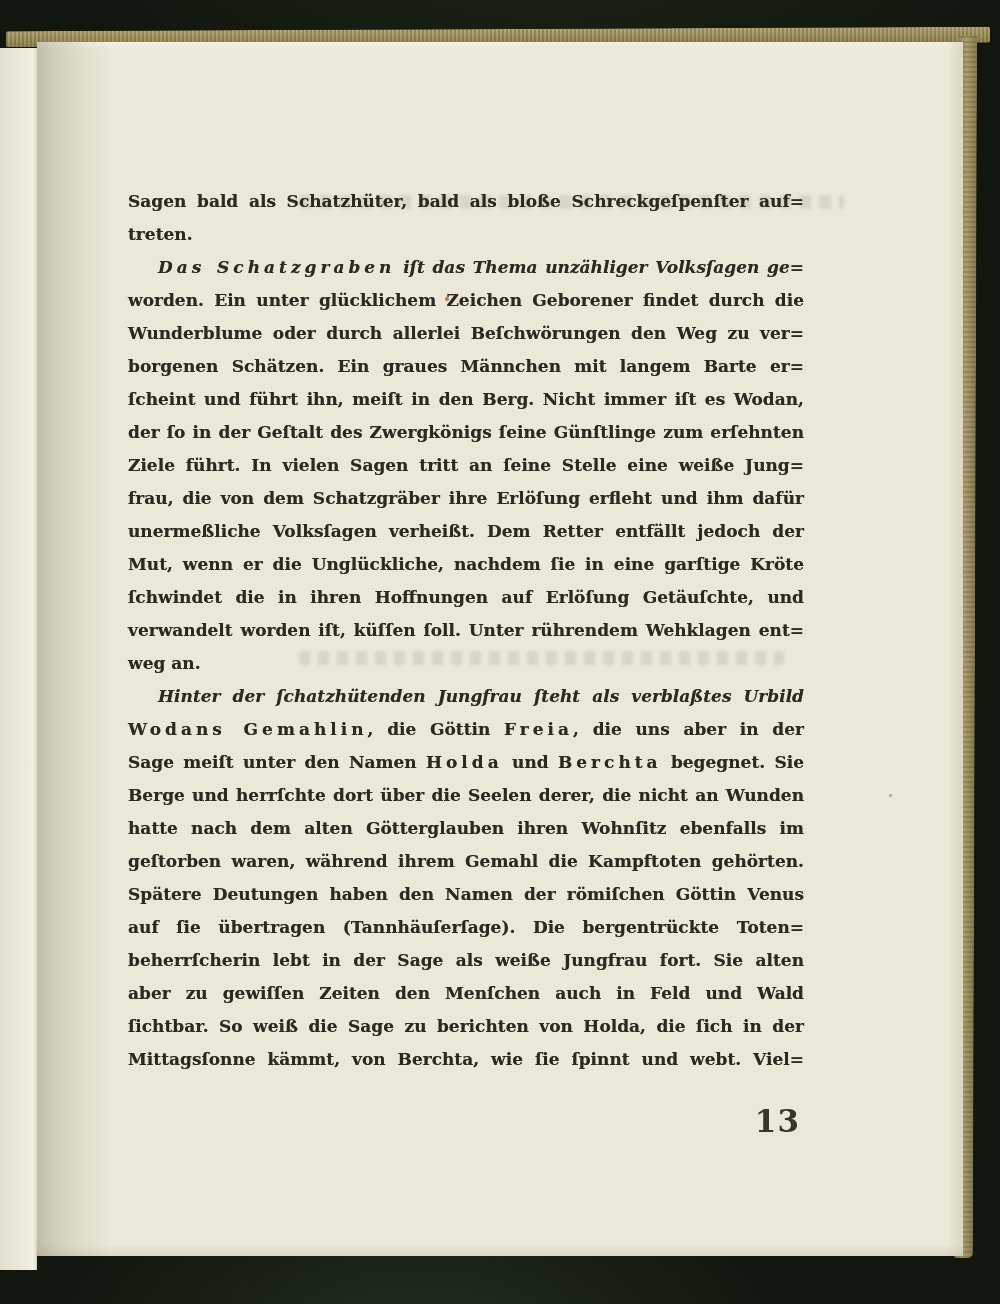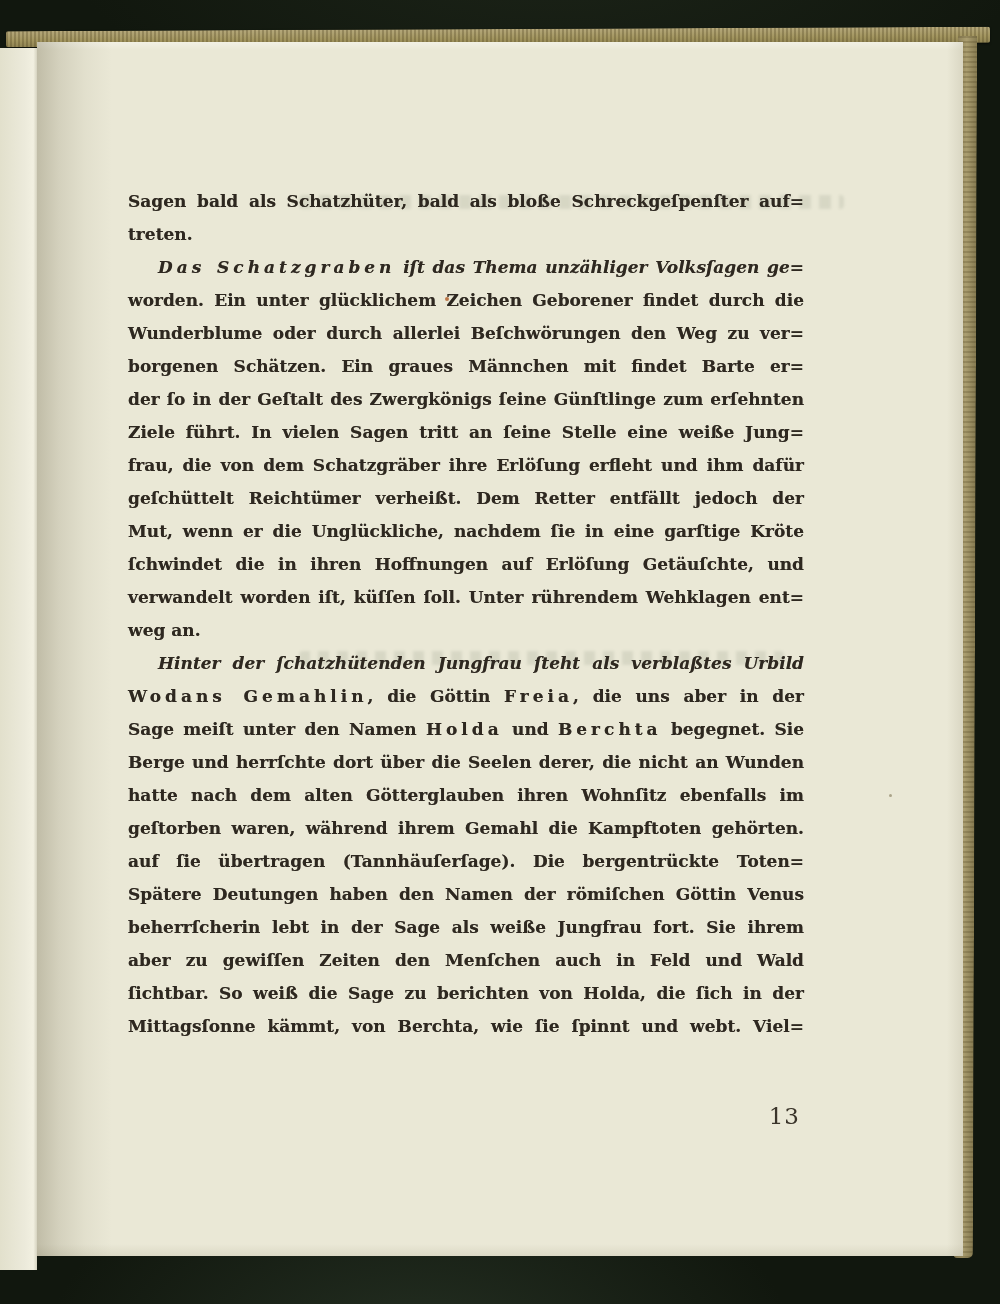--- a/index.html
+++ b/index.html
@@ -87,7 +87,7 @@
         <div class="line indent"><span class="sperr">Das Schatzgraben</span><span> iſt das Thema unzähliger Volksſagen ge=</span></div>
         <div class="line"><span>worden. Ein unter glücklichem Zeichen Geborener findet durch die</span></div>
         <div class="line"><span>Wunderblume oder durch allerlei Beſchwörungen den Weg zu ver=</span></div>
-        <div class="line"><span>borgenen Schätzen. Ein graues Männchen mit findet Barte er=</span></div>
+        <div class="line"><span>borgenen Schätzen. Ein graues Männchen mit langem Barte er=</span></div>
         <div class="line"><span>der ſo in der Geſtalt des Zwergkönigs ſeine Günſtlinge zum erſehnten</span></div>
         <div class="line"><span>Ziele führt. In vielen Sagen tritt an ſeine Stelle eine weiße Jung=</span></div>
         <div class="line"><span>frau, die von dem Schatzgräber ihre Erlöſung erfleht und ihm dafür</span></div>

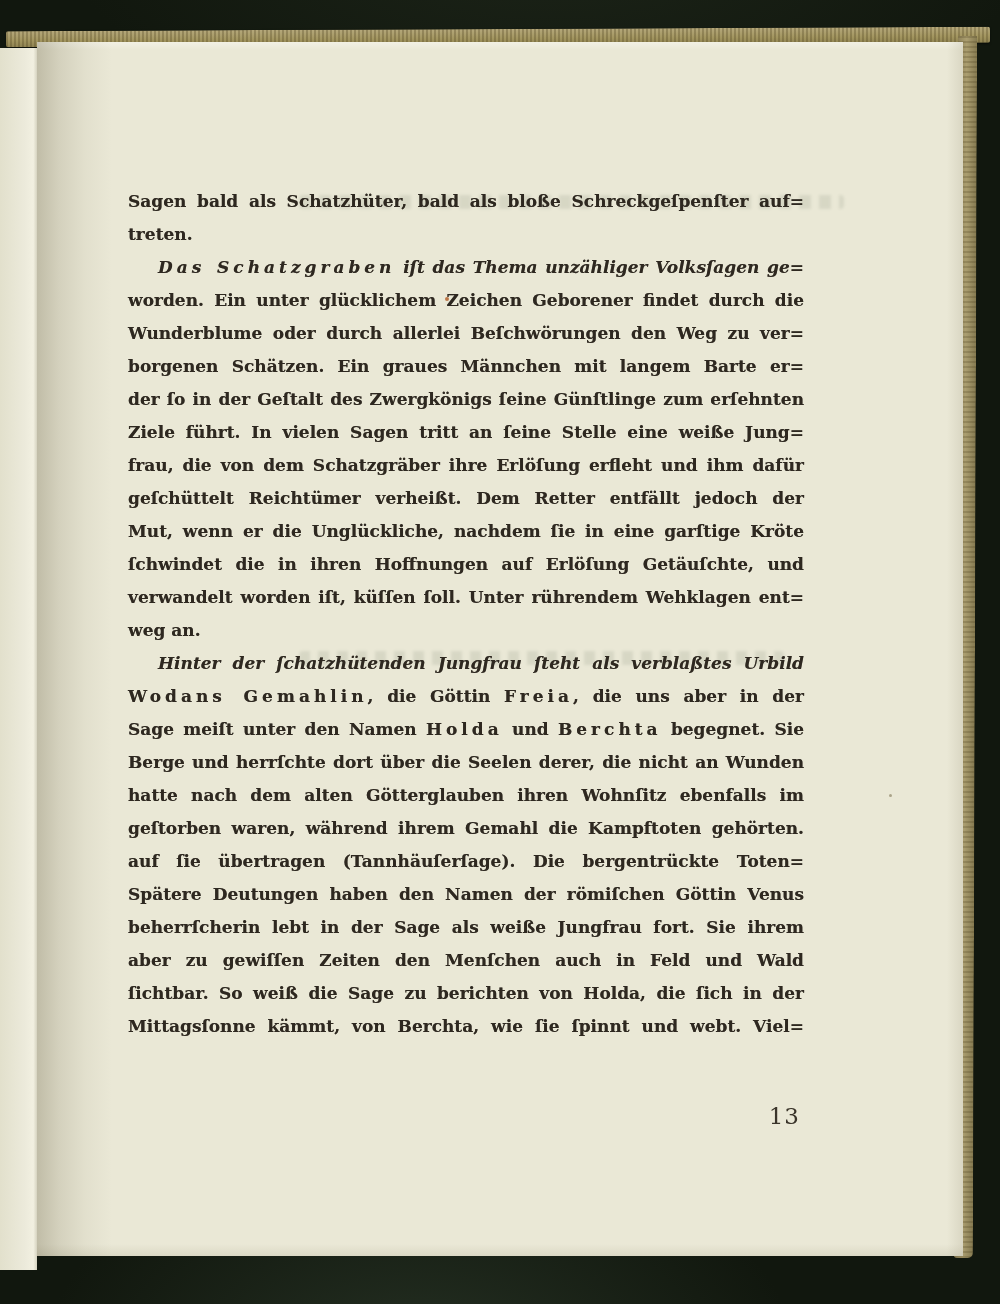--- a/index.html
+++ b/index.html
@@ -88,6 +88,7 @@
         <div class="line"><span>worden. Ein unter glücklichem Zeichen Geborener findet durch die</span></div>
         <div class="line"><span>Wunderblume oder durch allerlei Beſchwörungen den Weg zu ver=</span></div>
         <div class="line"><span>borgenen Schätzen. Ein graues Männchen mit langem Barte er=</span></div>
+        <div class="line"><span>ſcheint und führt ihn, meiſt in den Berg. Nicht immer iſt es Wodan,</span></div>
         <div class="line"><span>der ſo in der Geſtalt des Zwergkönigs ſeine Günſtlinge zum erſehnten</span></div>
         <div class="line"><span>Ziele führt. In vielen Sagen tritt an ſeine Stelle eine weiße Jung=</span></div>
         <div class="line"><span>frau, die von dem Schatzgräber ihre Erlöſung erfleht und ihm dafür</span></div>

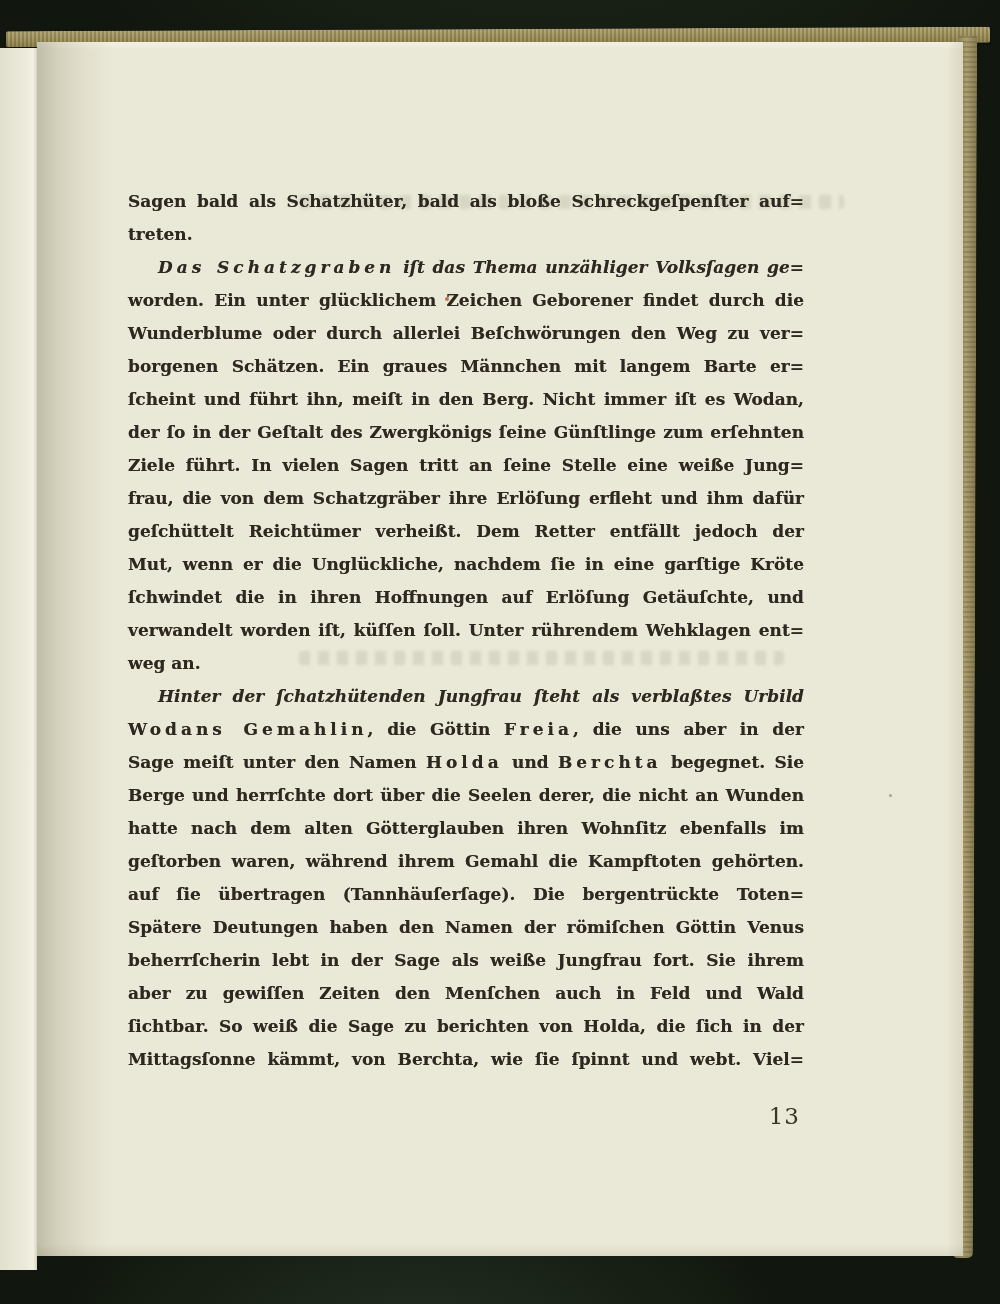--- a/index.html
+++ b/index.html
@@ -92,7 +92,7 @@
         <div class="line"><span>der ſo in der Geſtalt des Zwergkönigs ſeine Günſtlinge zum erſehnten</span></div>
         <div class="line"><span>Ziele führt. In vielen Sagen tritt an ſeine Stelle eine weiße Jung=</span></div>
         <div class="line"><span>frau, die von dem Schatzgräber ihre Erlöſung erfleht und ihm dafür</span></div>
-        <div class="line"><span>geſchüttelt Reichtümer verheißt. Dem Retter entfällt jedoch der</span></div>
+        <div class="line"><span>unermeßliche Volksſagen verheißt. Dem Retter entfällt jedoch der</span></div>
         <div class="line"><span>Mut, wenn er die Unglückliche, nachdem ſie in eine garſtige Kröte</span></div>
         <div class="line"><span>ſchwindet die in ihren Hoffnungen auf Erlöſung Getäuſchte, und</span></div>
         <div class="line"><span>verwandelt worden iſt, küſſen ſoll. Unter rührendem Wehklagen ent=</span></div>

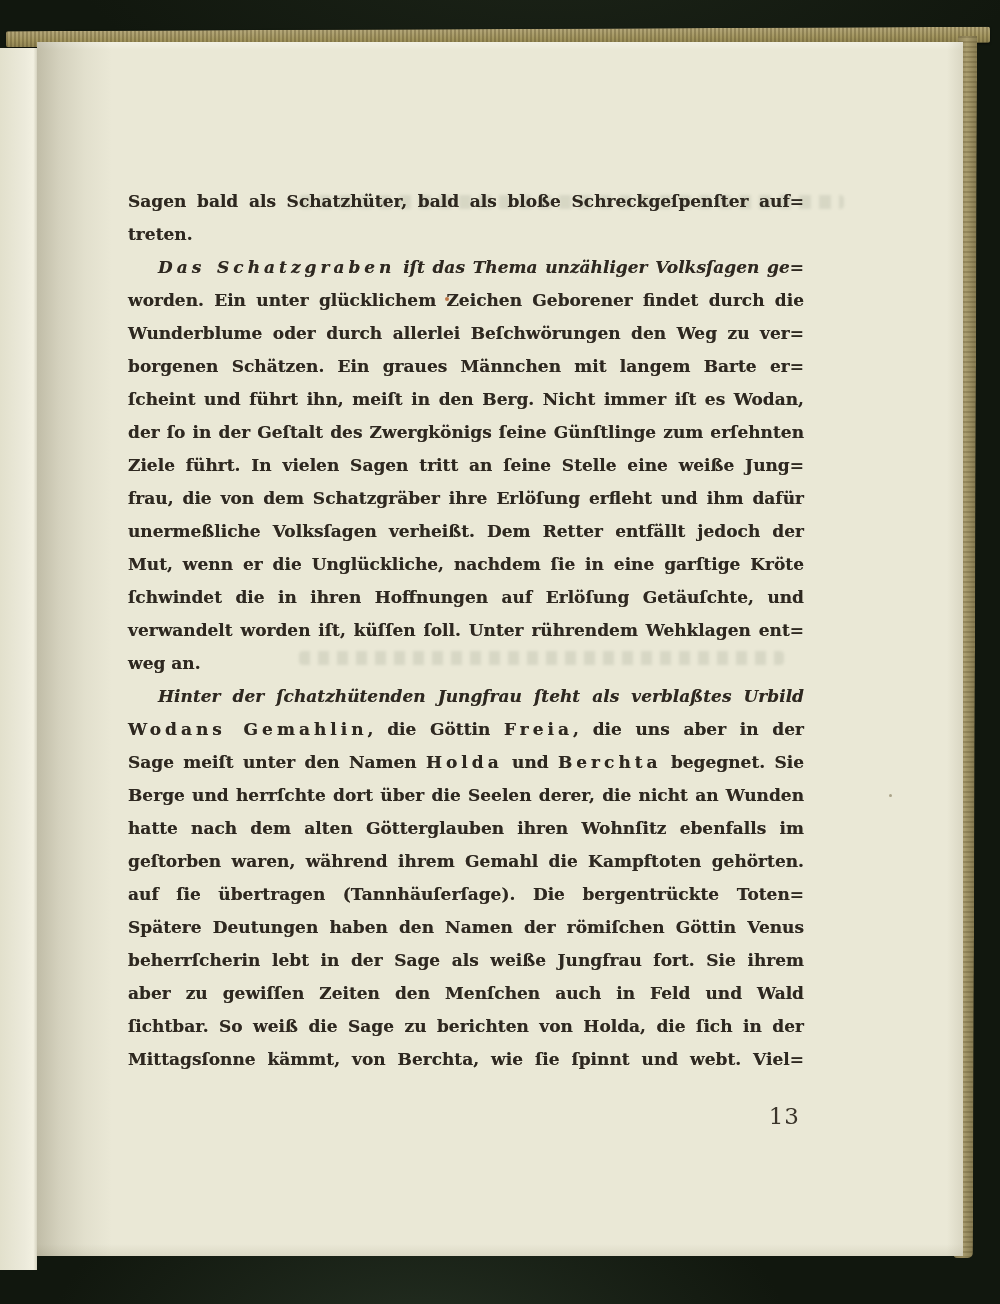--- a/index.html
+++ b/index.html
@@ -103,8 +103,8 @@
         <div class="line"><span>Berge und herrſchte dort über die Seelen derer, die nicht an Wunden</span></div>
         <div class="line"><span>hatte nach dem alten Götterglauben ihren Wohnſitz ebenfalls im</span></div>
         <div class="line"><span>geſtorben waren, während ihrem Gemahl die Kampftoten gehörten.</span></div>
+        <div class="line"><span>Spätere Deutungen haben den Namen der römiſchen Göttin Venus</span></div>
         <div class="line"><span>auf ſie übertragen (Tannhäuſerſage). Die bergentrückte Toten=</span></div>
-        <div class="line"><span>Spätere Deutungen haben den Namen der römiſchen Göttin Venus</span></div>
         <div class="line"><span>beherrſcherin lebt in der Sage als weiße Jungfrau fort. Sie ihrem</span></div>
         <div class="line"><span>aber zu gewiſſen Zeiten den Menſchen auch in Feld und Wald</span></div>
         <div class="line"><span>ſichtbar. So weiß die Sage zu berichten von Holda, die ſich in der</span></div>

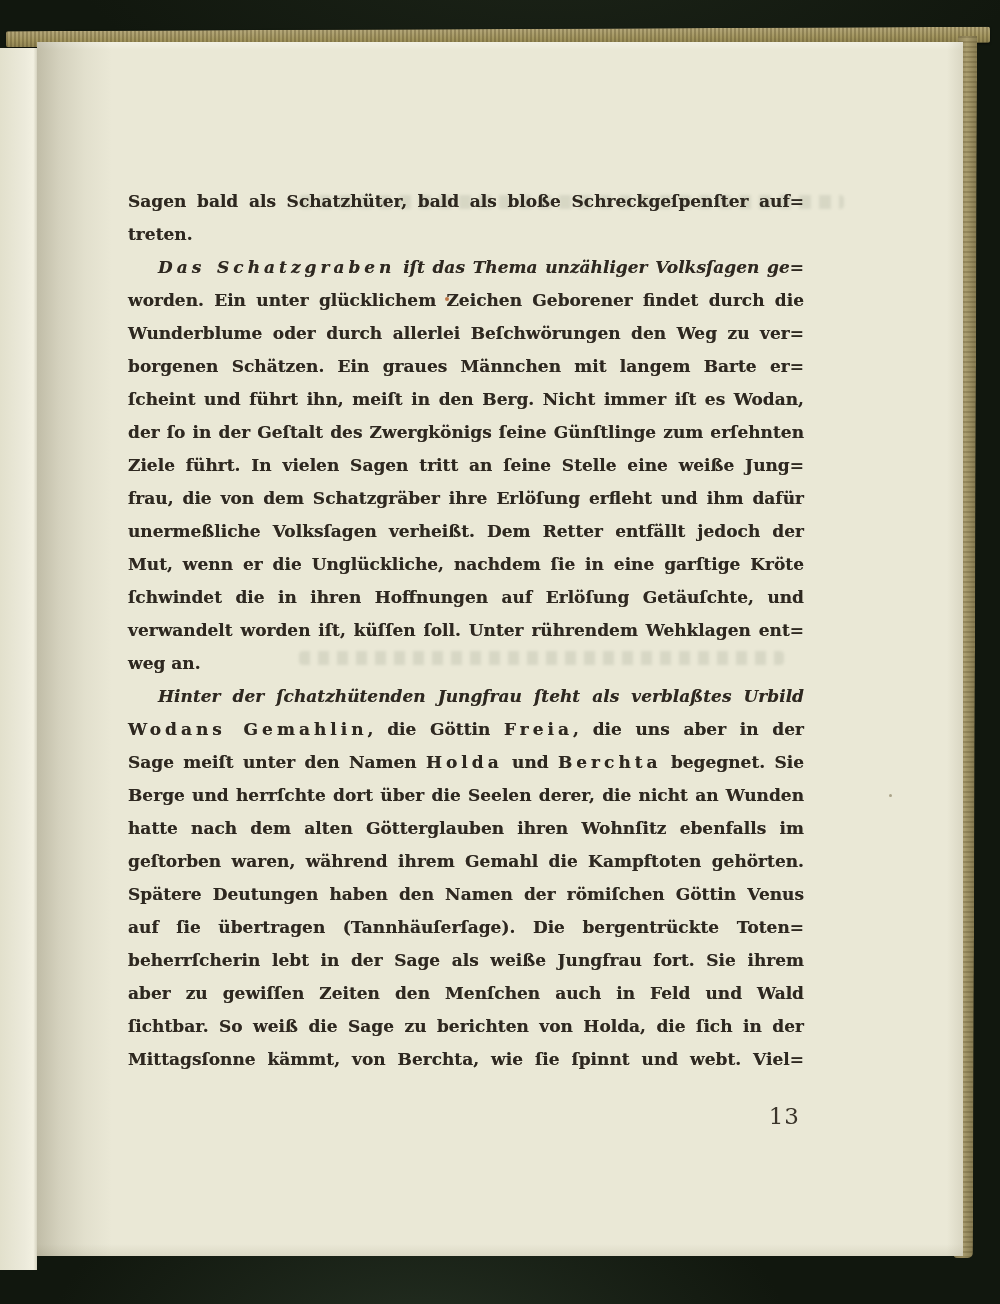--- a/index.html
+++ b/index.html
@@ -105,7 +105,7 @@
         <div class="line"><span>geſtorben waren, während ihrem Gemahl die Kampftoten gehörten.</span></div>
         <div class="line"><span>Spätere Deutungen haben den Namen der römiſchen Göttin Venus</span></div>
         <div class="line"><span>auf ſie übertragen (Tannhäuſerſage). Die bergentrückte Toten=</span></div>
-        <div class="line"><span>beherrſcherin lebt in der Sage als weiße Jungfrau fort. Sie ihrem</span></div>
+        <div class="line"><span>beherrſcherin lebt in der Sage als weiße Jungfrau fort. Sie alten</span></div>
         <div class="line"><span>aber zu gewiſſen Zeiten den Menſchen auch in Feld und Wald</span></div>
         <div class="line"><span>ſichtbar. So weiß die Sage zu berichten von Holda, die ſich in der</span></div>
         <div class="line"><span>Mittagsſonne kämmt, von Berchta, wie ſie ſpinnt und webt. Viel=</span></div>

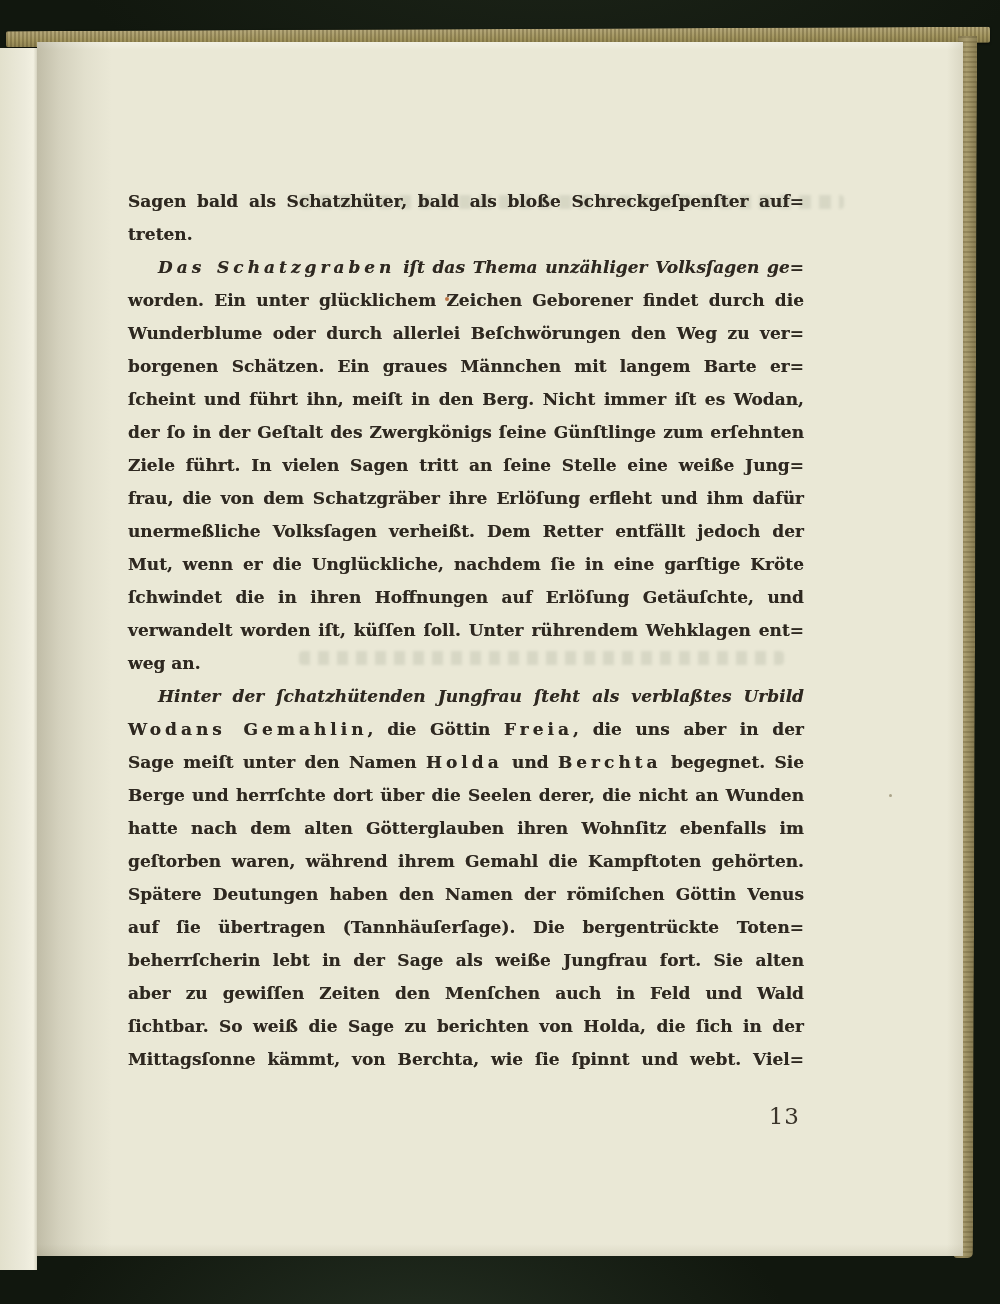--- a/index.html
+++ b/index.html
@@ -57,7 +57,7 @@
   .page-number {
     position:absolute; left:91px; top:1061px; width:676px;
     text-align:right; padding-right:4px; box-sizing:border-box;
-    font-size:23px; font-weight:400; color:#3a342a;
+    font-size:31px; font-weight:700; color:#3a342a;
     letter-spacing:1px;
   }
   .smudge { position:absolute; opacity:0.15; filter:blur(1.6px); border-radius:4px; }

